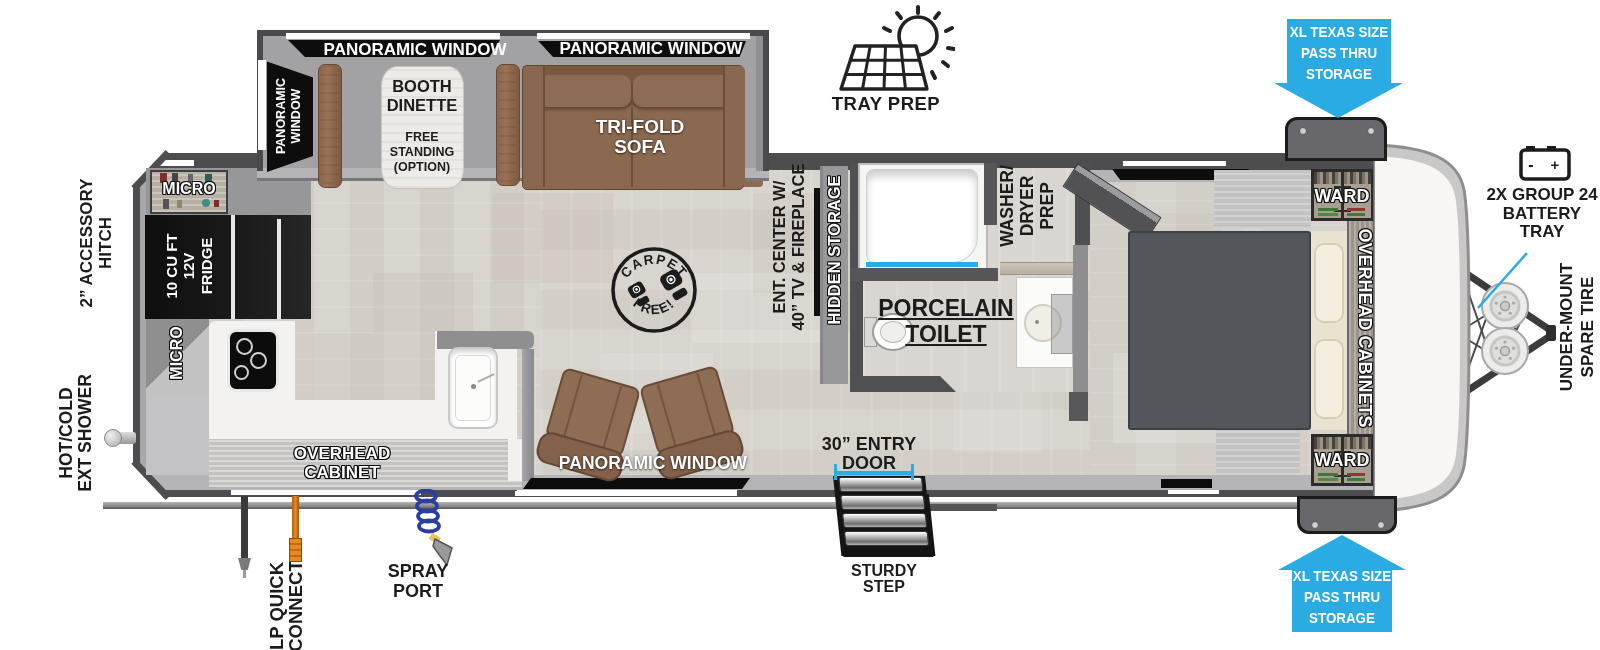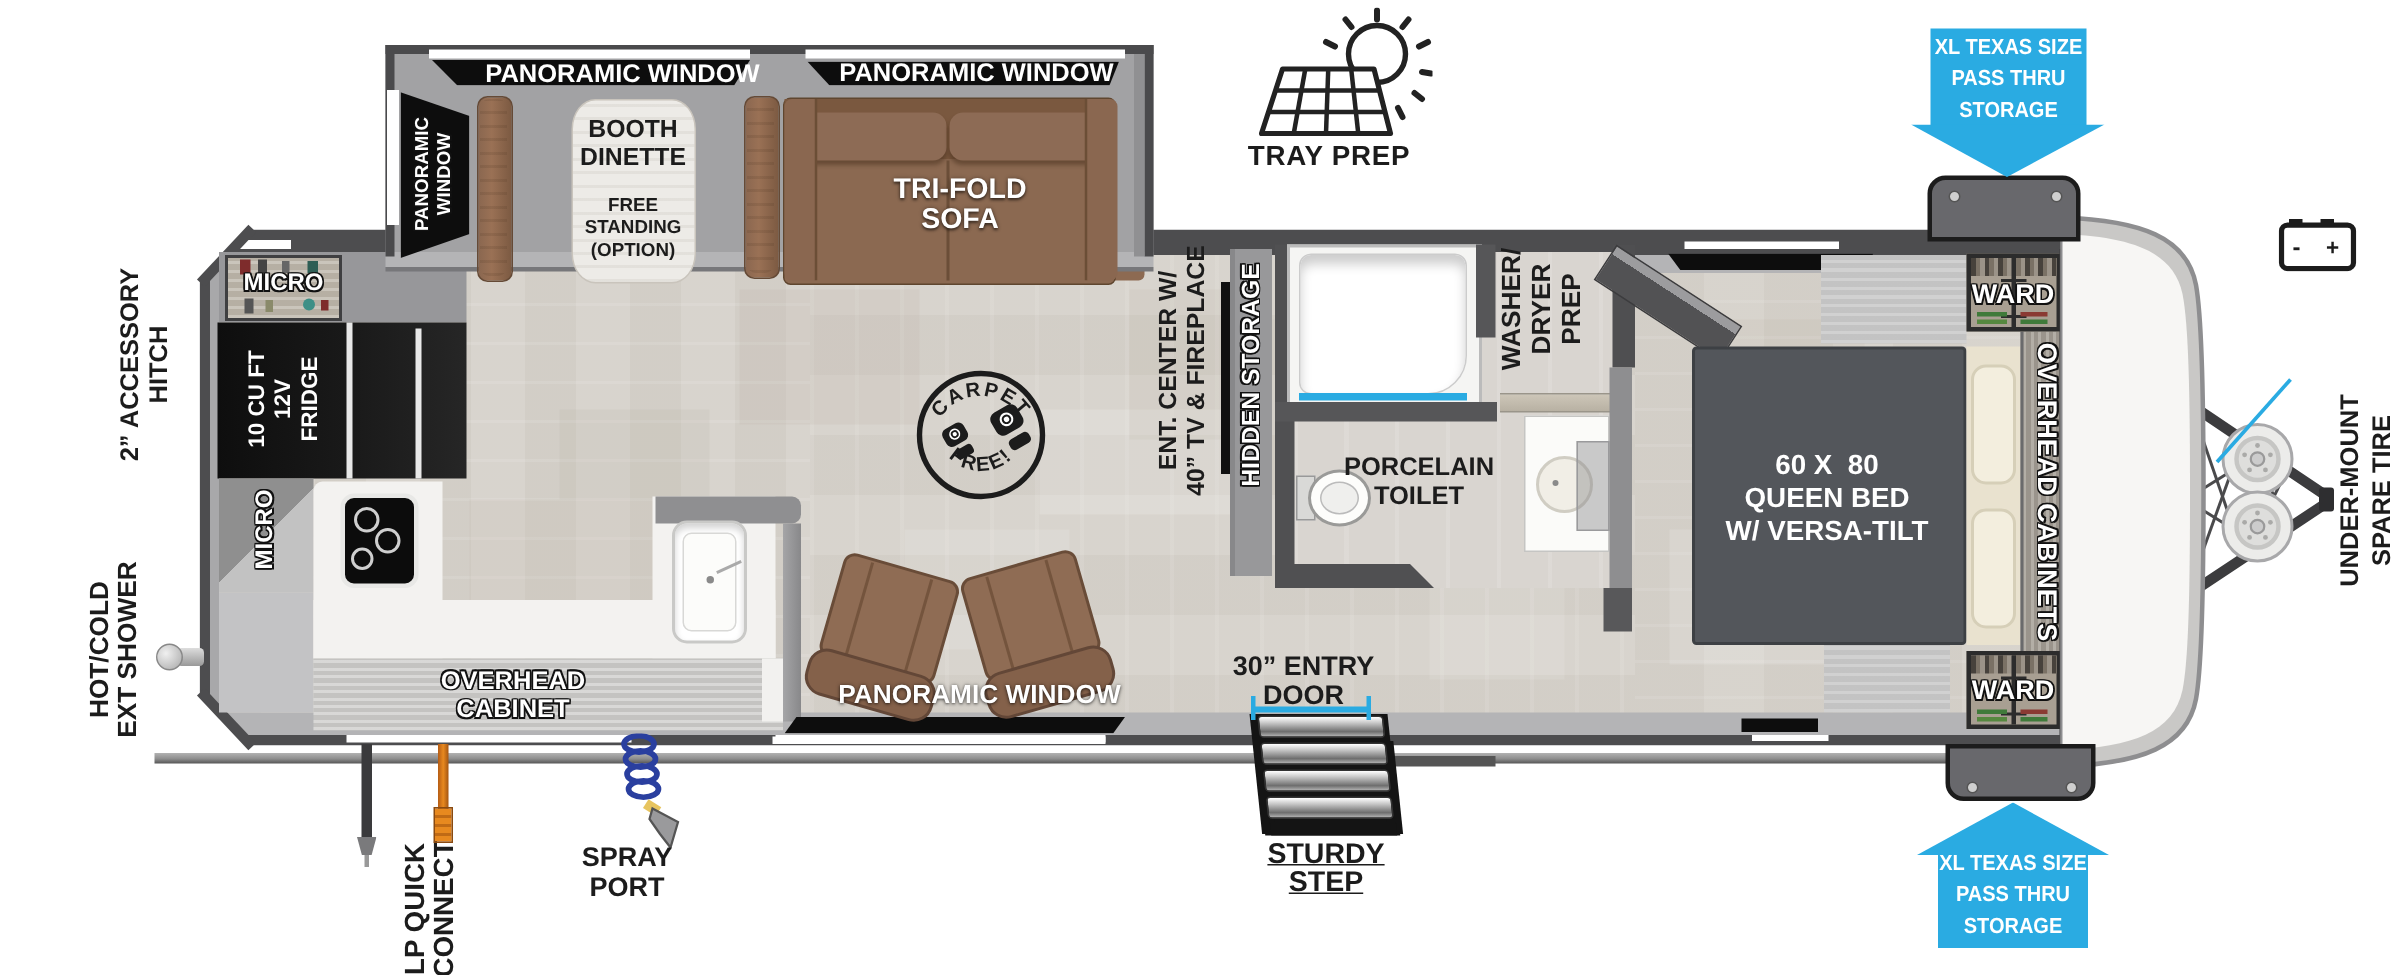--- a/index.html
+++ b/index.html
@@ -358,6 +358,7 @@
   <text x="12" y="25" font-size="16" font-family="Liberation Sans" font-weight="bold" fill="#1c1c1c" text-anchor="middle">-</text>
   <text x="36" y="25" font-size="15" font-family="Liberation Sans" font-weight="bold" fill="#1c1c1c" text-anchor="middle">+</text>
 </svg>
+<div class="t" style="left:1542px;top:214px;font-size:17px;transform:translate(-50%,-50%);line-height:1.1;">2X GROUP 24<br>BATTERY<br>TRAY</div>
 <svg class="a" style="left:1470px;top:245px;" width="70" height="70" viewBox="0 0 70 70">
       <line x1="57" y1="8" x2="8" y2="63" stroke="#2aabe2" stroke-width="2.5"></line>
     </svg>

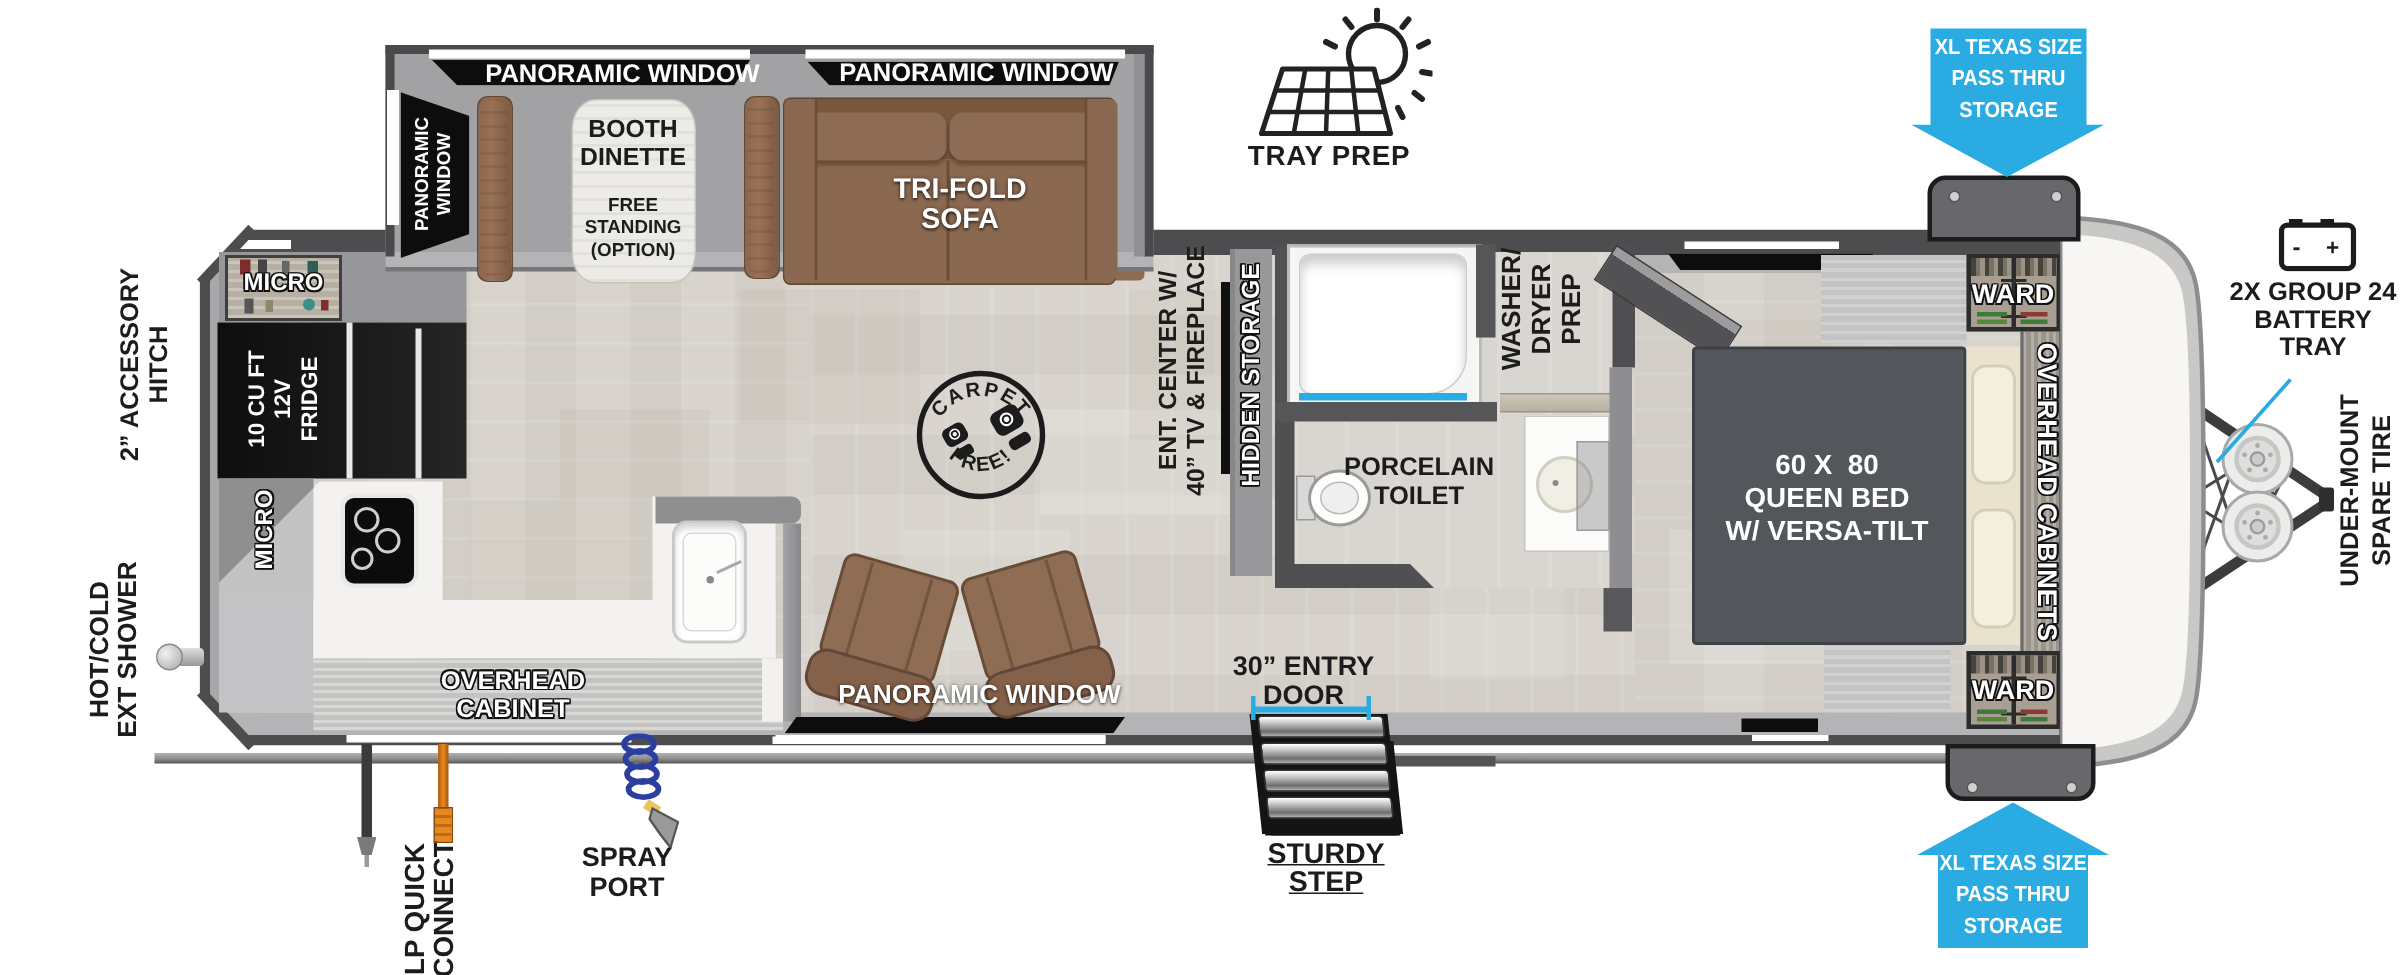--- a/index.html
+++ b/index.html
@@ -165,7 +165,7 @@
 <div class="a" style="left:864px;top:317px;width:13px;height:30px;background:#d9d9d7;border:1px solid #999;box-sizing:border-box;"></div>
 <div class="a" style="left:872px;top:313px;width:42px;height:38px;background:#fdfdfb;border:2px solid #9a9a98;border-radius:50%;box-sizing:border-box;"></div>
 <div class="a" style="left:880px;top:321px;width:26px;height:22px;background:#efefed;border:1px solid #bbb;border-radius:50%;box-sizing:border-box;"></div>
-<div class="t" style="left:946px;top:321px;font-size:17px;transform:translate(-50%,-50%);line-height:1.13;">PORCELAIN<br>TOILET</div>
+<div class="t" style="left:946px;top:321px;font-size:23px;transform:translate(-50%,-50%);line-height:1.13;text-decoration:underline;">PORCELAIN<br>TOILET</div>
 
 <div class="a" style="left:850px;top:376px;width:90px;height:16px;background:#505052;"></div>
 <div class="a" style="left:940px;top:376px;width:16px;height:16px;background:#505052;clip-path:polygon(0 0,100% 100%,0 100%);"></div>

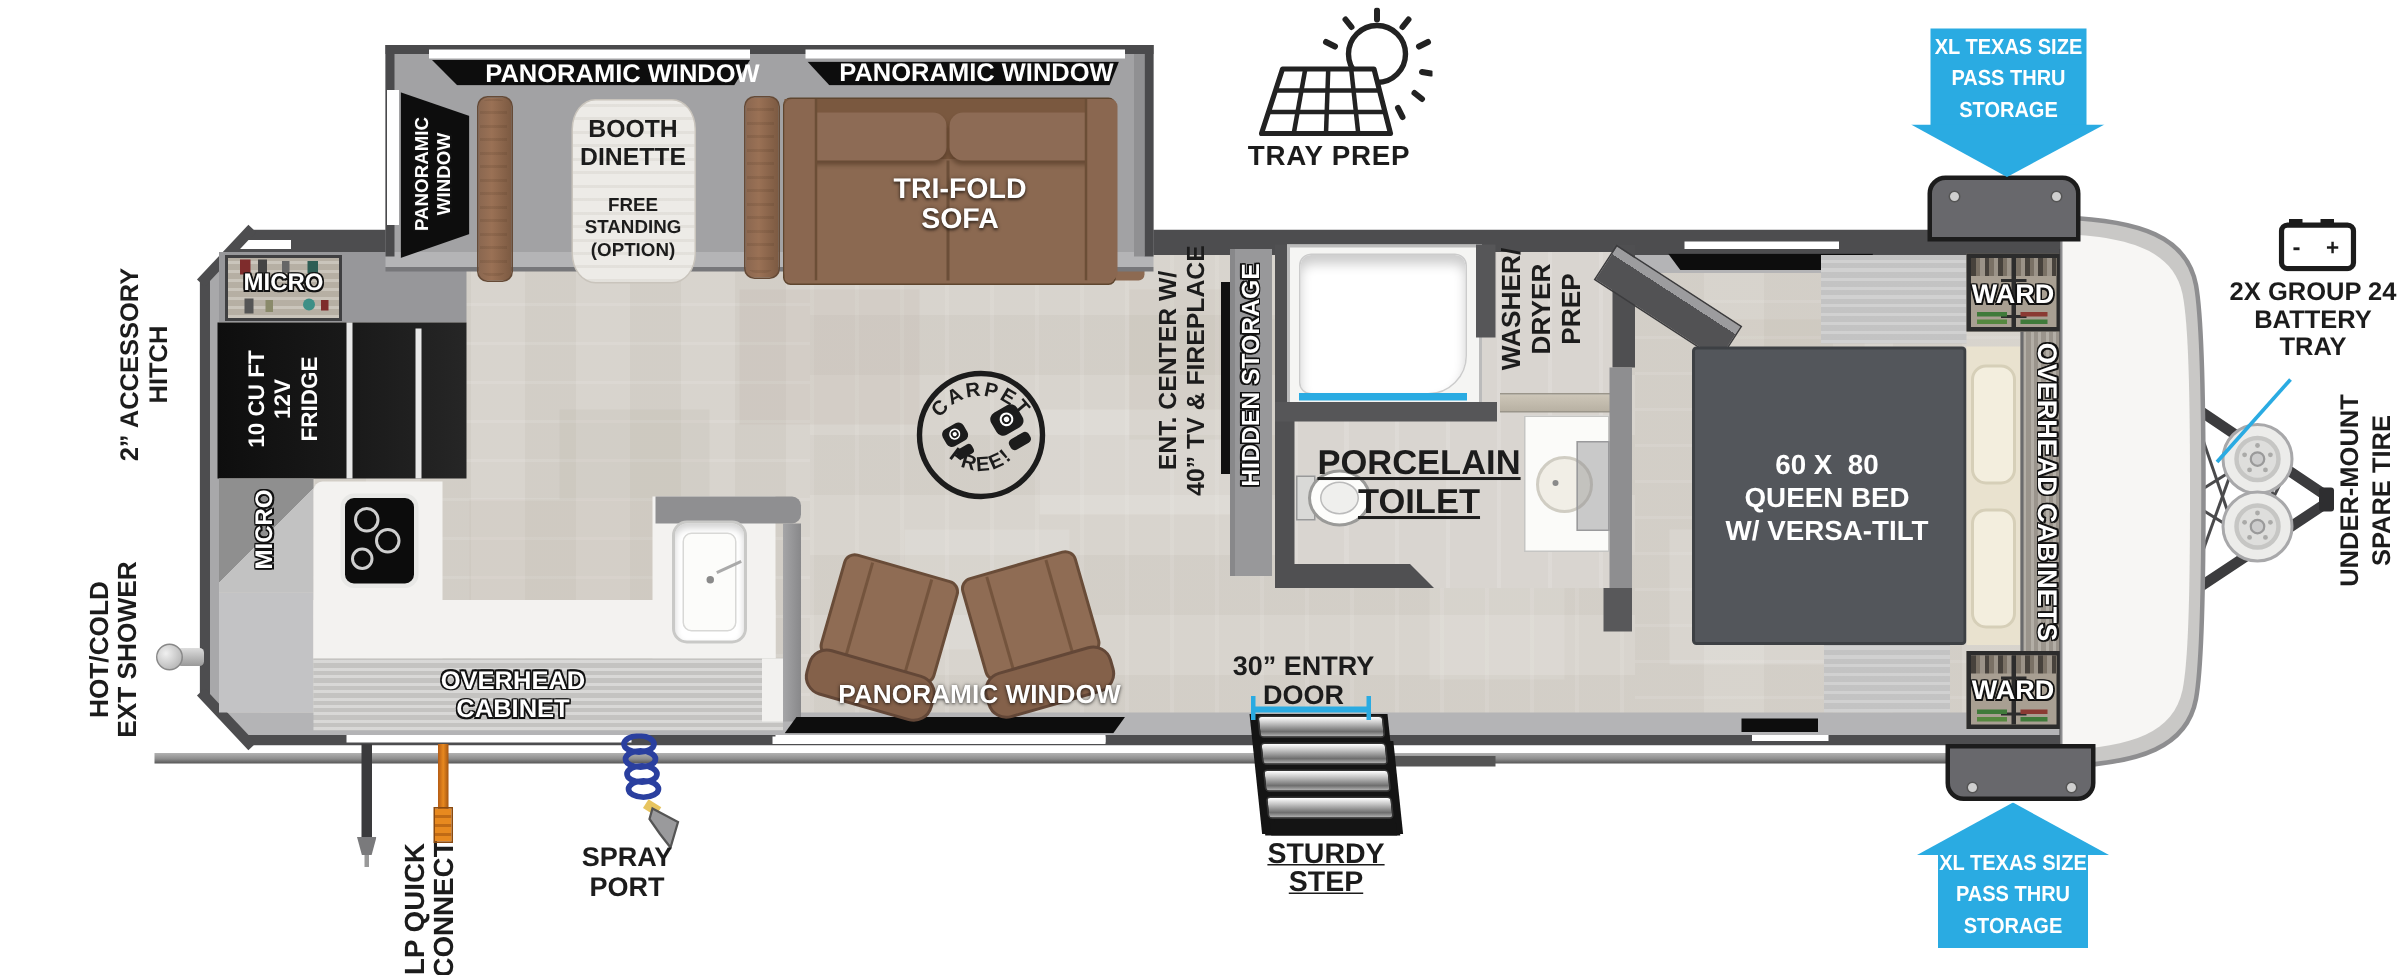--- a/index.html
+++ b/index.html
@@ -190,7 +190,6 @@
 <div class="a" style="left:1216px;top:430px;width:84px;height:45px;background:#c7c7c7 repeating-linear-gradient(0deg,rgba(255,255,255,.18) 0 2px,rgba(0,0,0,.02) 2px 6px);"></div>
 
 <div class="a" style="left:1128px;top:231px;width:183px;height:199px;background:#53565b;border:2px solid #3d4044;box-sizing:border-box;border-radius:3px;"></div>
-<div class="t w" style="left:1218px;top:332px;font-size:18.5px;transform:translate(-50%,-50%);line-height:1.18;">60 X&nbsp; 80<br>QUEEN BED<br>W/ VERSA-TILT</div>
 
 <div class="a" style="left:1311px;top:231px;width:36px;height:199px;background:#e9e2cf;"></div>
 <div class="a" style="left:1314px;top:243px;width:30px;height:80px;background:#f3eede;border:2px solid #d6cfb8;border-radius:10px;box-sizing:border-box;"></div>

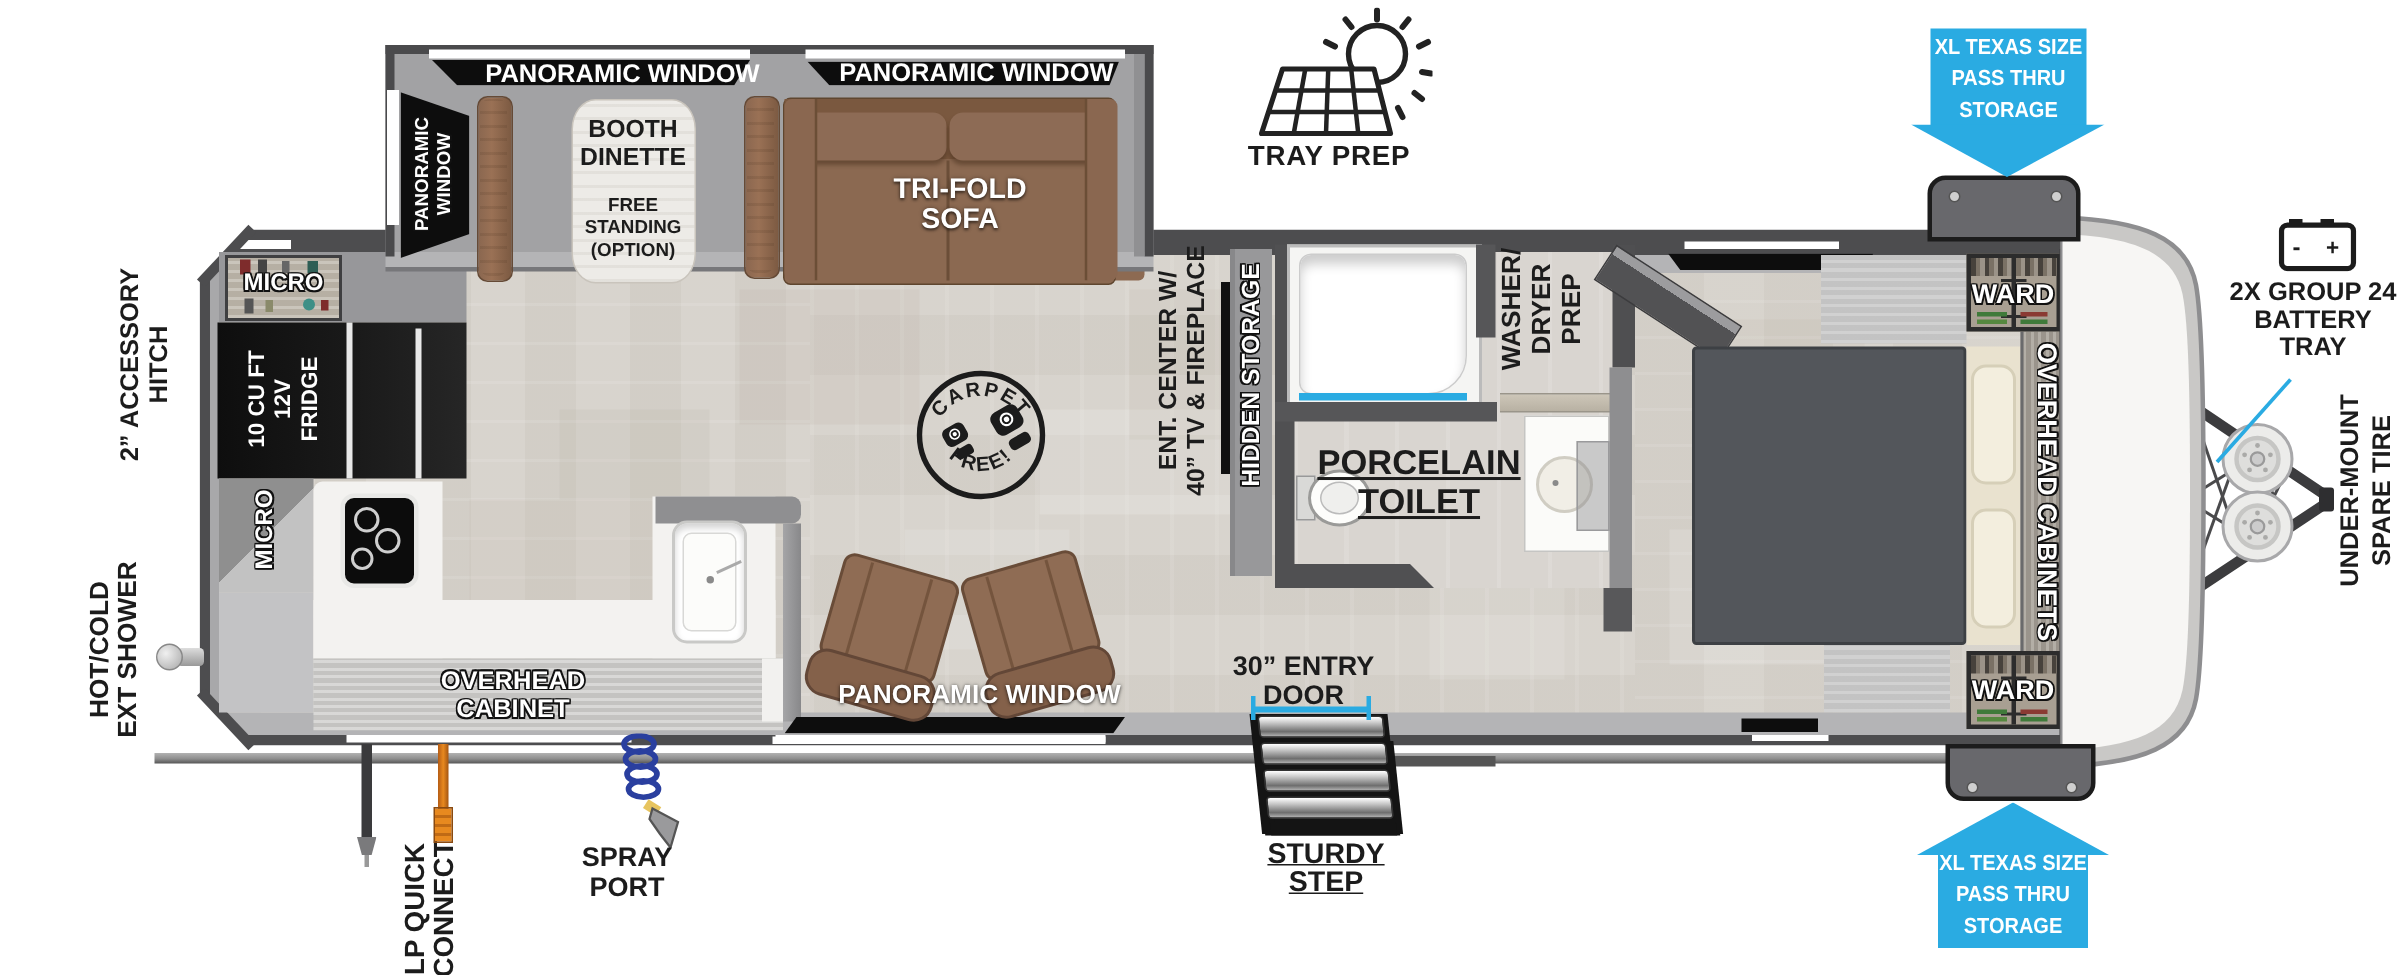--- a/index.html
+++ b/index.html
@@ -281,7 +281,7 @@
   <div class="a" style="left:5px;top:37px;width:84px;height:15px;background:linear-gradient(180deg,#ffffff 0%,#c8c8c8 30%,#6e6e6e 75%,#b5b5b5 100%);border:1px solid #333;border-radius:3px;box-sizing:border-box;"></div>
   <div class="a" style="left:5px;top:55px;width:84px;height:15px;background:linear-gradient(180deg,#ffffff 0%,#c8c8c8 30%,#6e6e6e 75%,#b5b5b5 100%);border:1px solid #333;border-radius:3px;box-sizing:border-box;"></div>
 </div>
-<div class="t" style="left:884px;top:579px;font-size:19px;transform:translate(-50%,-50%);line-height:1.0;text-decoration:underline;">STURDY<br>STEP</div>
+<div class="t" style="left:884px;top:579px;font-size:16px;transform:translate(-50%,-50%);line-height:1.0;">STURDY<br>STEP</div>
 
 <svg class="a" style="left:1440px;top:240px;" width="125" height="180" viewBox="0 0 125 180">
   <rect x="15" y="22" width="7" height="140" fill="#434345"></rect>

